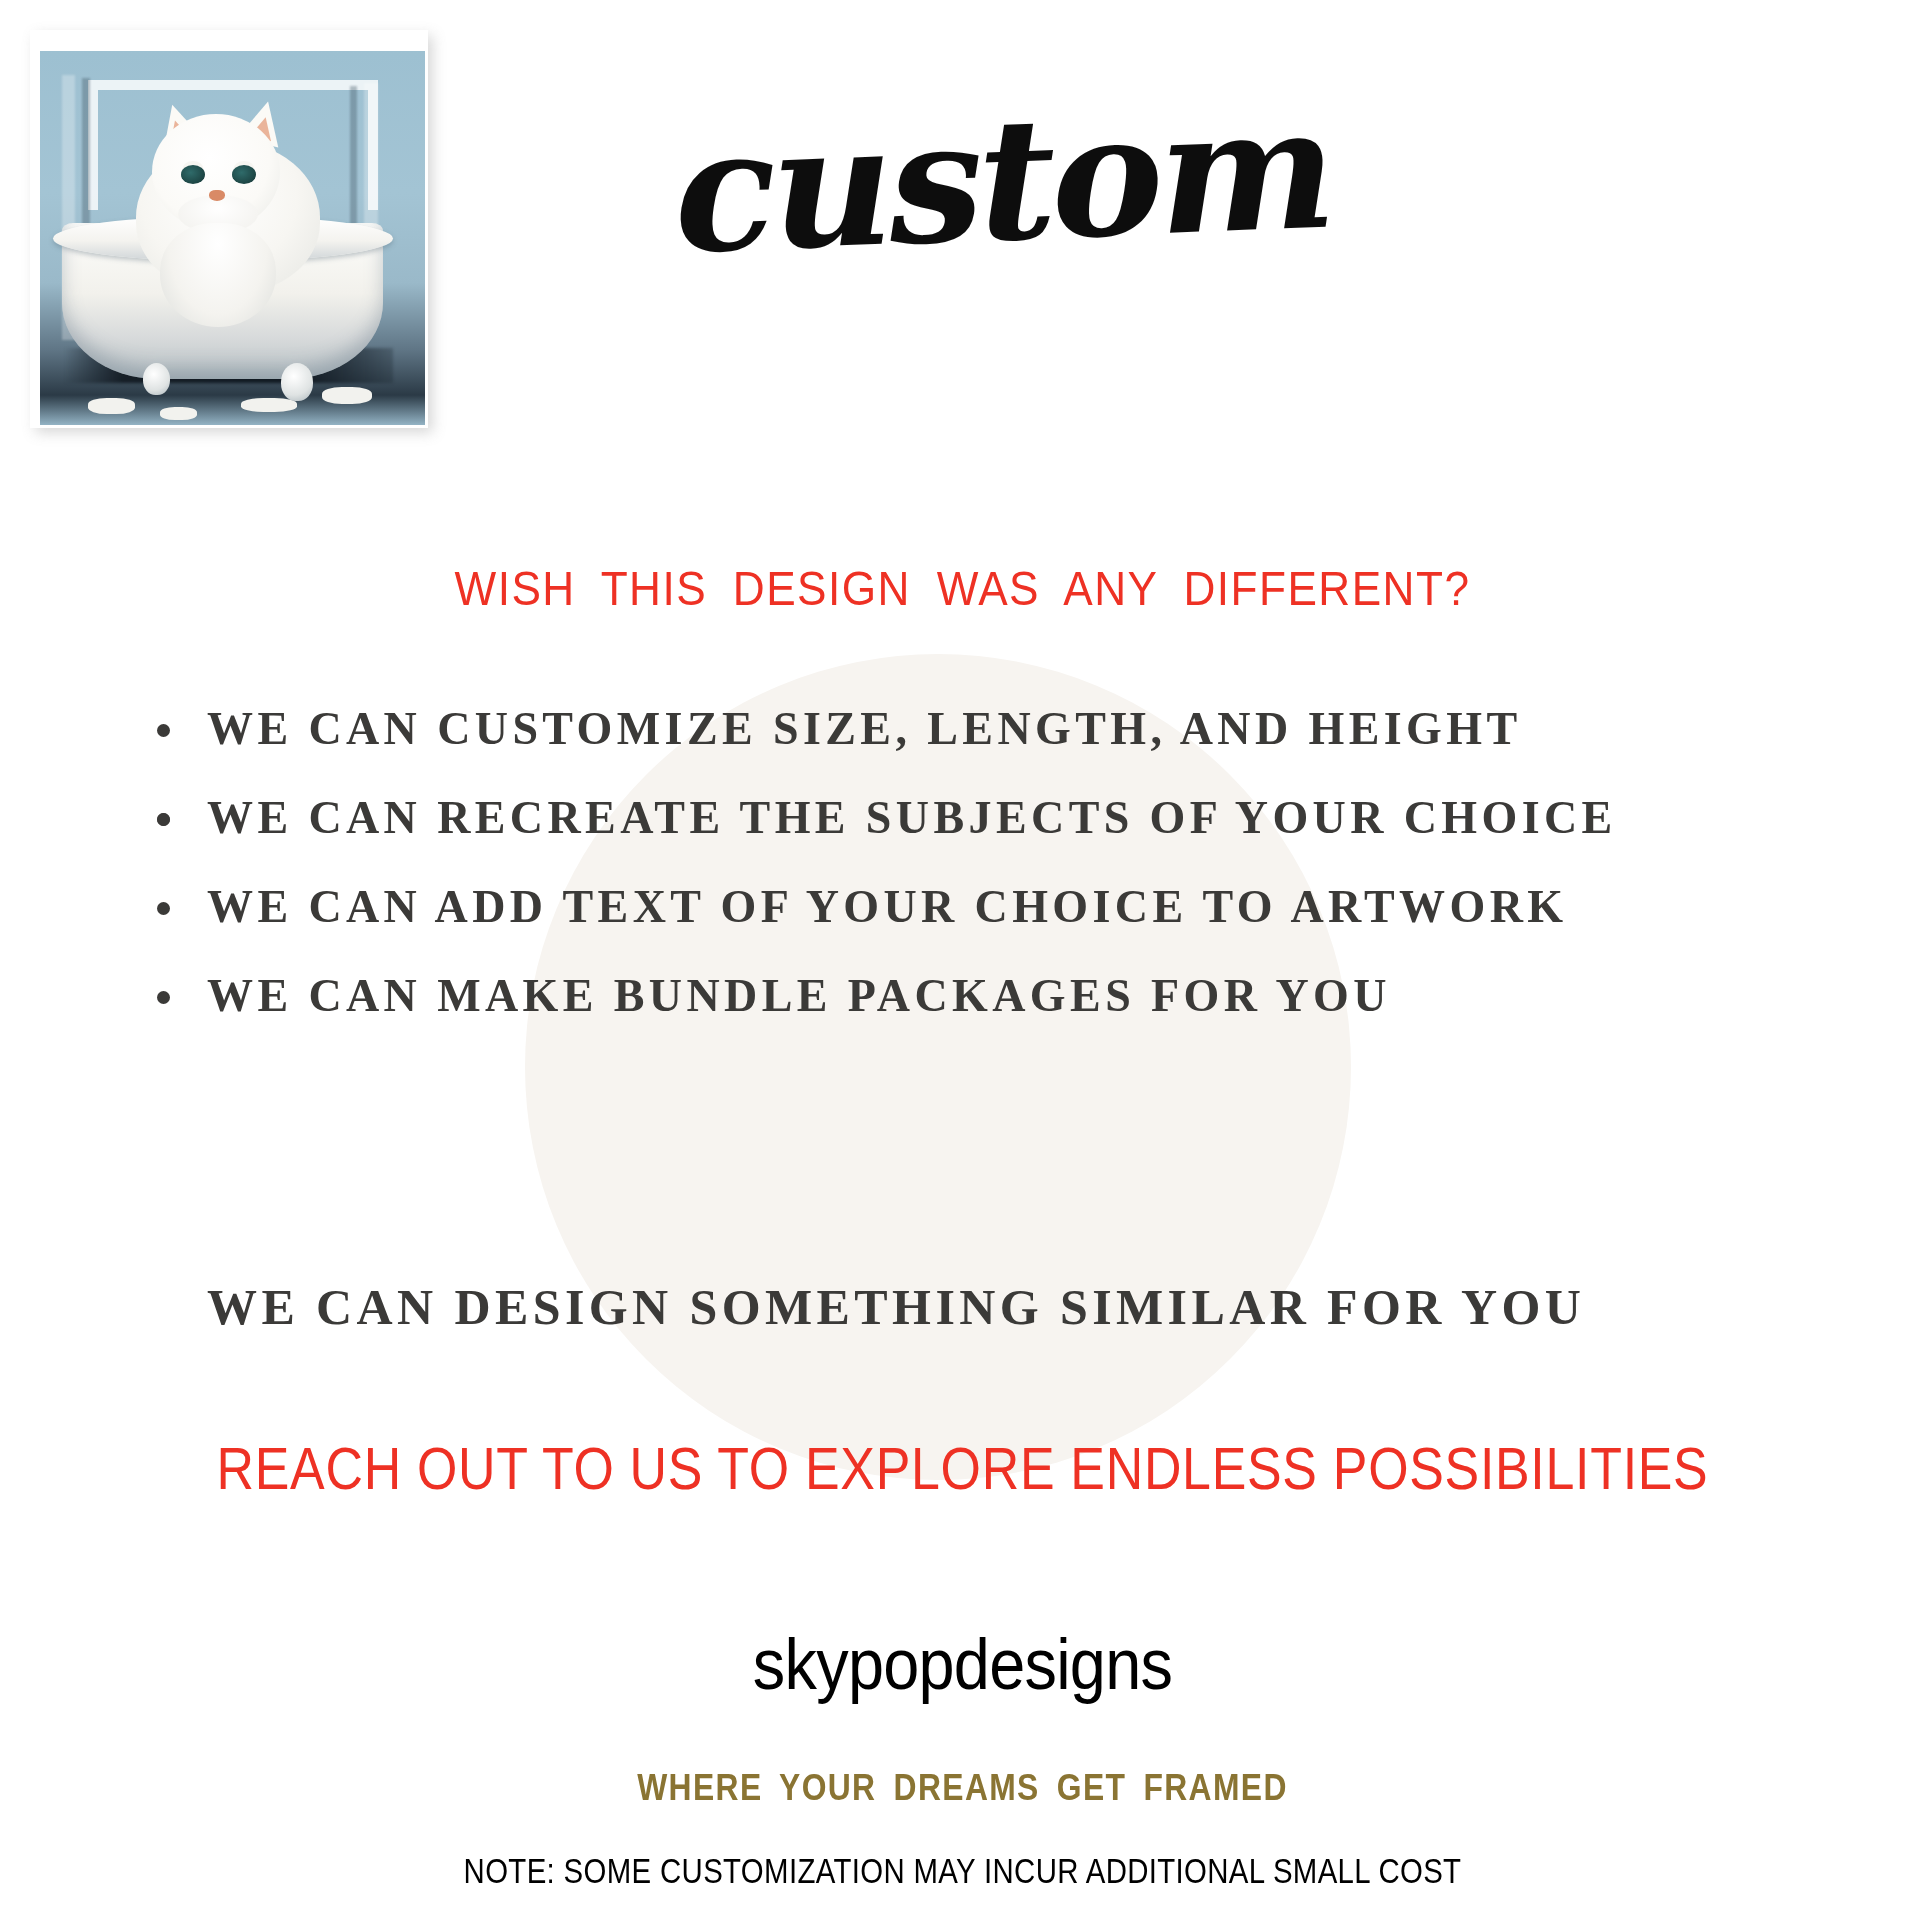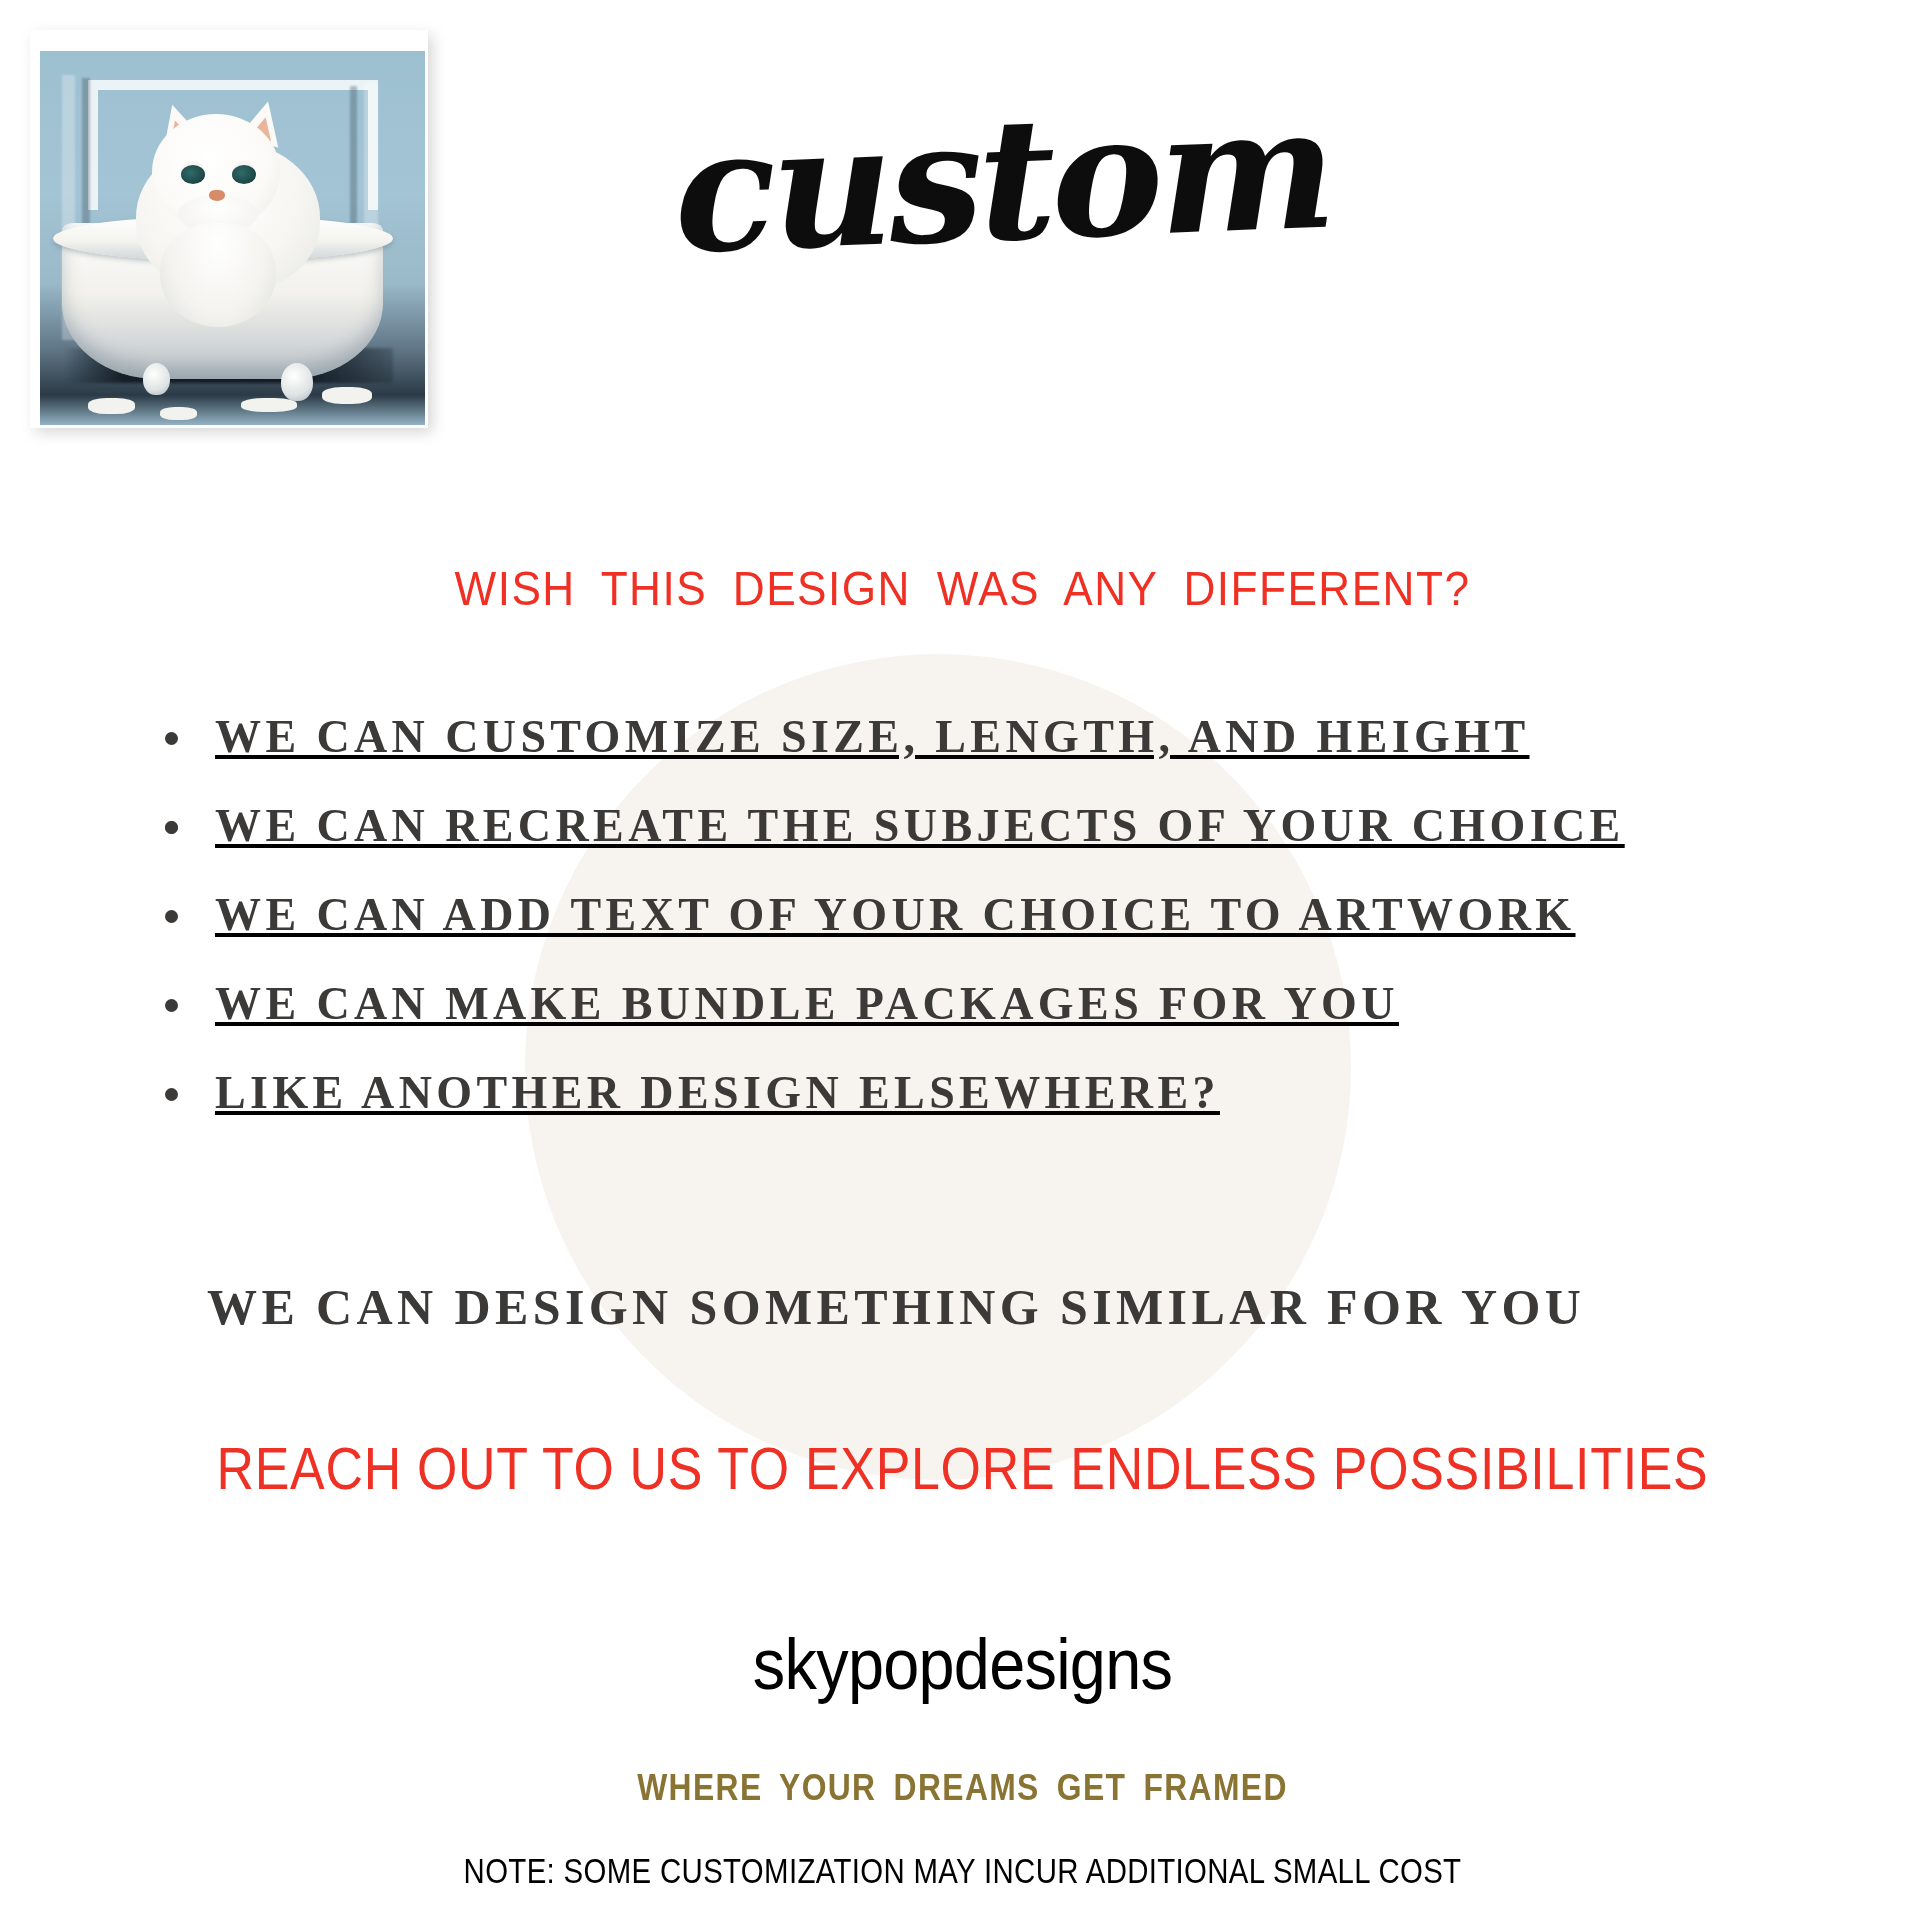--- a/index.html
+++ b/index.html
@@ -258,11 +258,10 @@
     left: 152px;
     top: 706px;
     width: 1660px;
-    margin: 8px;
+    margin: 0;
     padding: 0;
     list-style: none;
     z-index: 3;
-    text-decoration: underline;
   }
   #bullets li {
     position: relative;

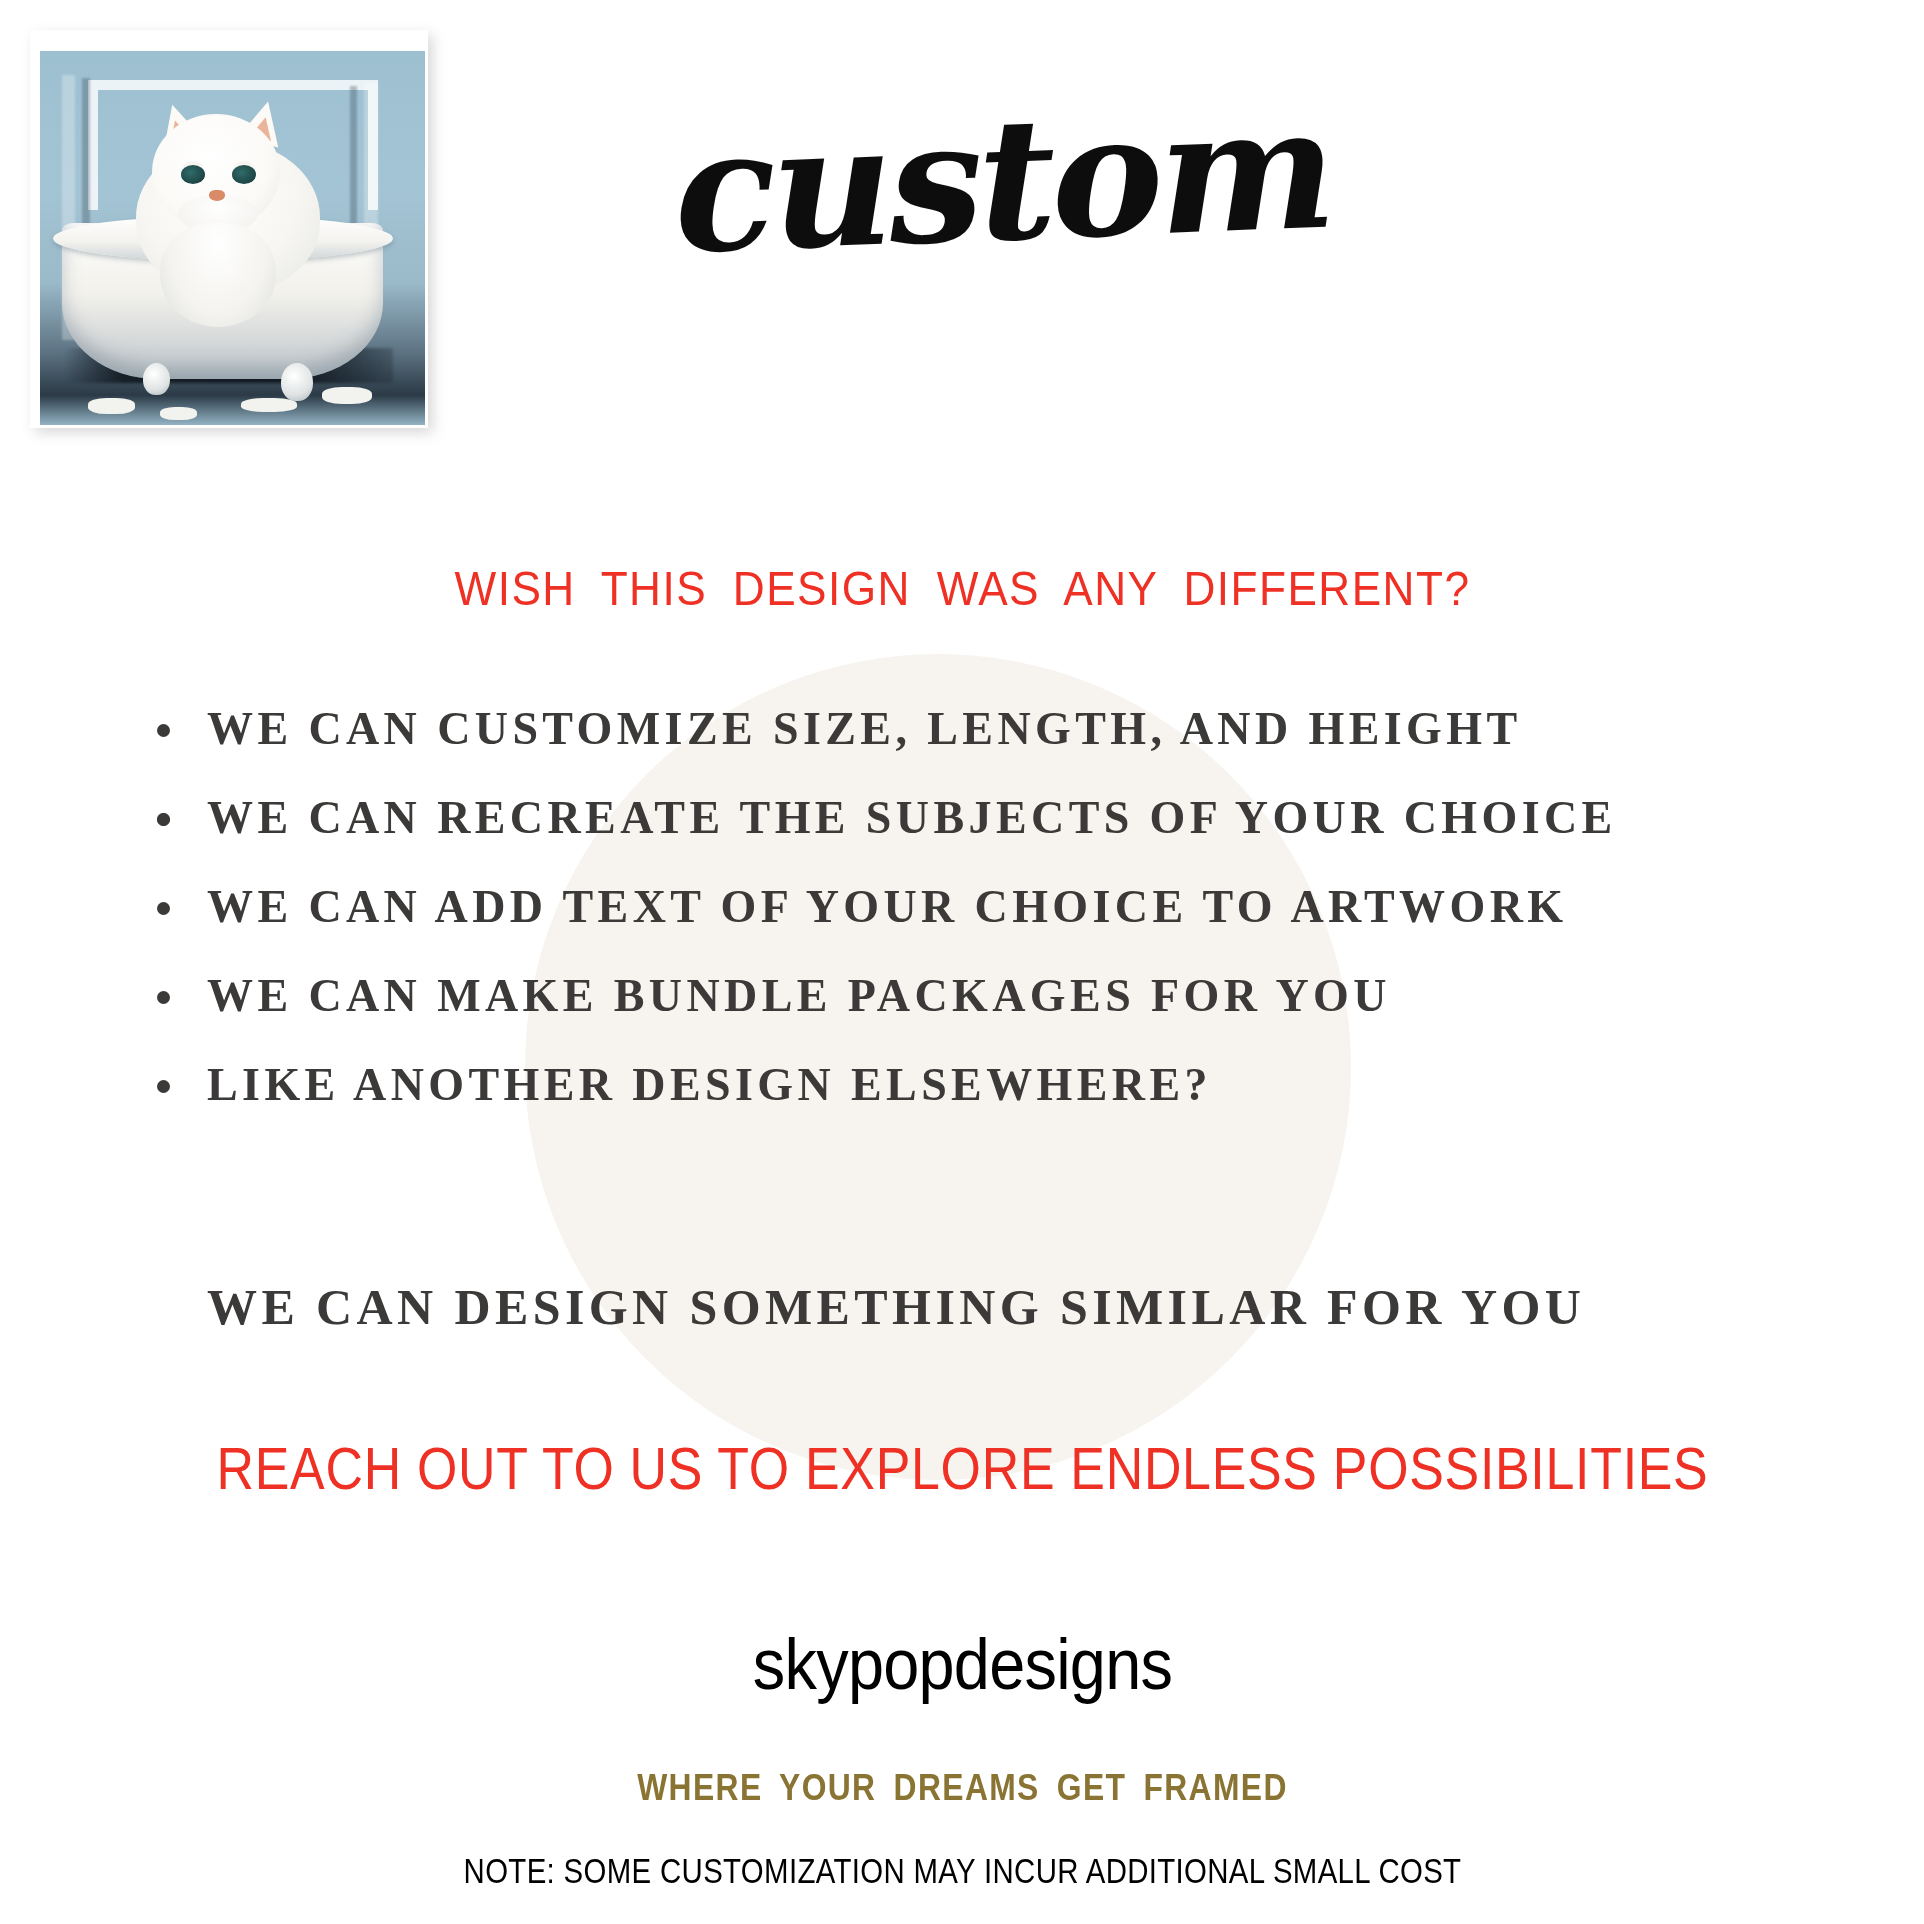--- a/index.html
+++ b/index.html
@@ -415,7 +415,6 @@
     <li><span class="dot"></span><span>WE CAN RECREATE THE SUBJECTS OF YOUR CHOICE</span></li>
     <li><span class="dot"></span><span>WE CAN ADD TEXT OF YOUR CHOICE TO ARTWORK</span></li>
     <li><span class="dot"></span><span>WE CAN MAKE BUNDLE PACKAGES FOR YOU</span></li>
-    <li><span class="dot"></span><span>LIKE ANOTHER DESIGN ELSEWHERE?</span></li>
   </ul>
   <div id="tail-line">WE CAN DESIGN SOMETHING SIMILAR FOR YOU</div>
 

